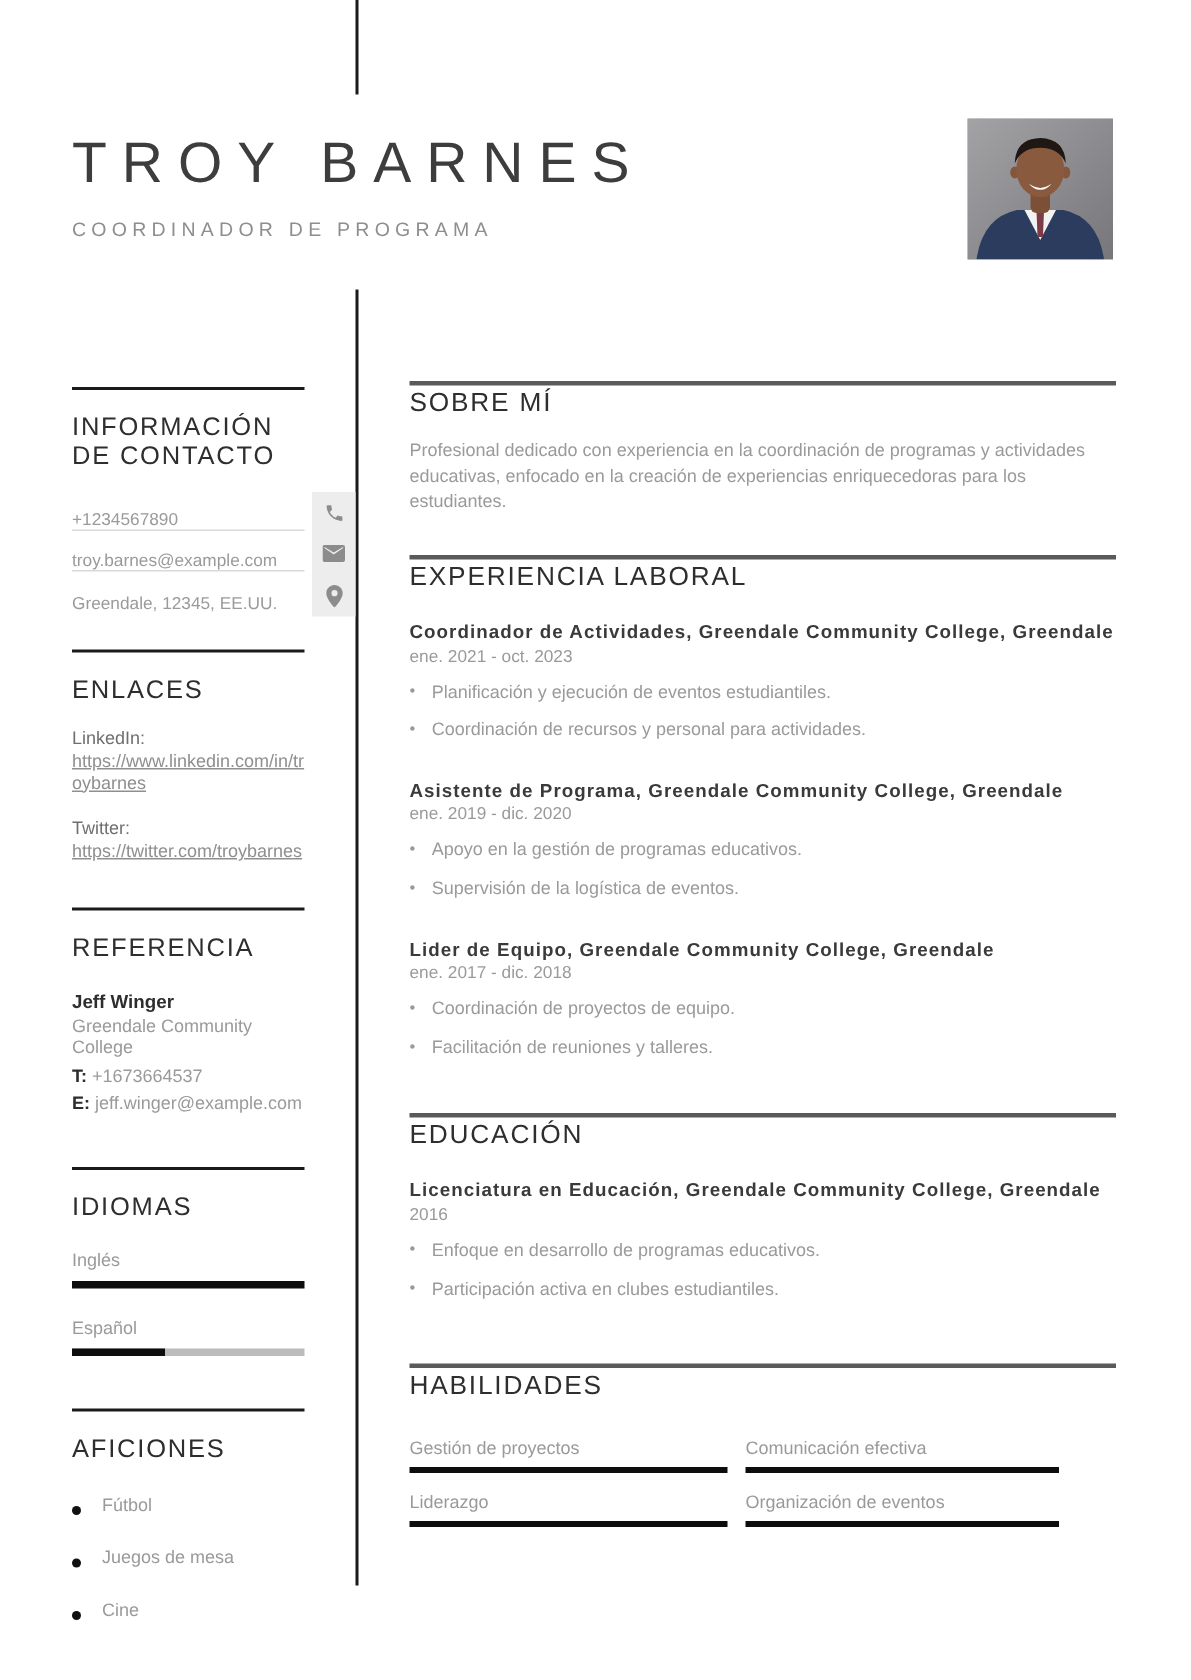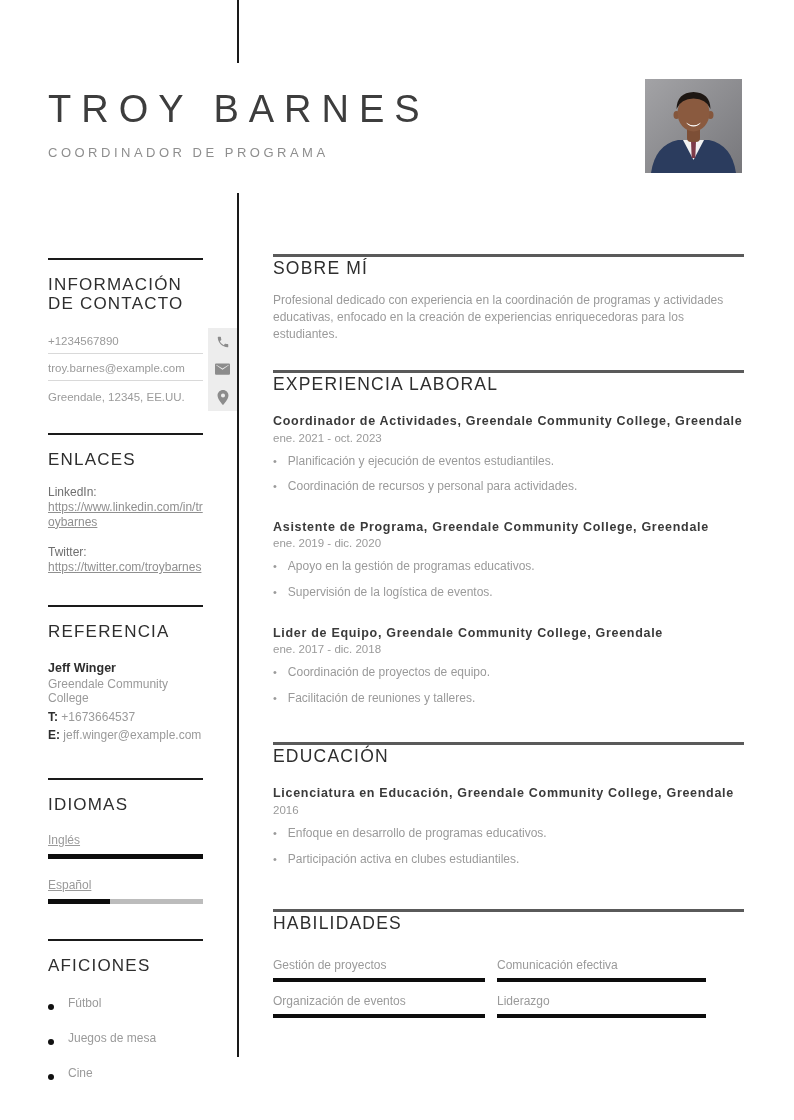--- a/index.html
+++ b/index.html
@@ -59,7 +59,7 @@
   .icon-cell svg { display: block; }
   .contact-row {
     height: 27.6px; font-size: 11.5px; color: #9a9a9a;
-    display: flex; align-items: center; padding-top: 3px;
+    display: flex; align-items: flex-end; padding-top: 3px;
   }
   .contact-row.underlined { border-bottom: 1px solid #d9d9d9; }
 

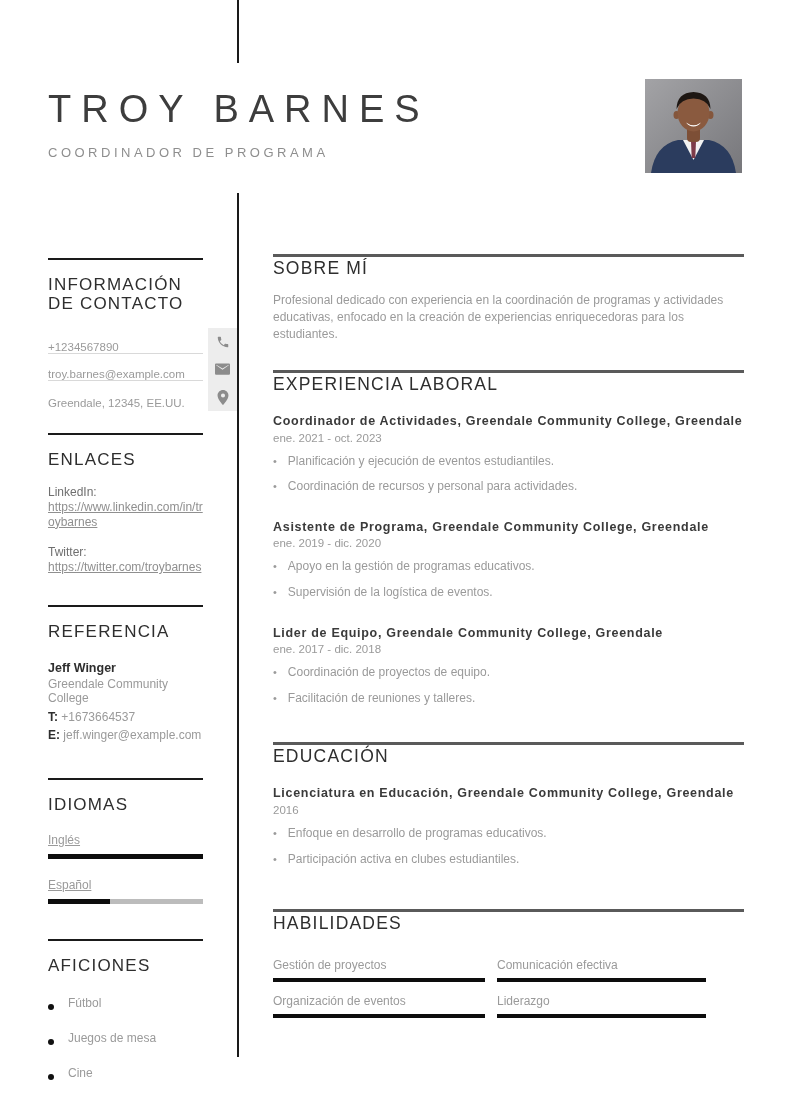--- a/index.html
+++ b/index.html
@@ -78,7 +78,7 @@
 
   .idiomas { margin-top: 36px; }
   .lang-block { margin-top: 19px; }
-  .lang-name { font-size: 12px; color: #9a9a9a; text-decoration: underline; }
+  .lang-name { font-size: 12px; color: #9a9a9a; }
   .bar-track { margin-top: 7px; height: 5px; background: #bcbcbc; width: 100%; }
   .bar-fill { height: 100%; background: #0d0d0d; }
 

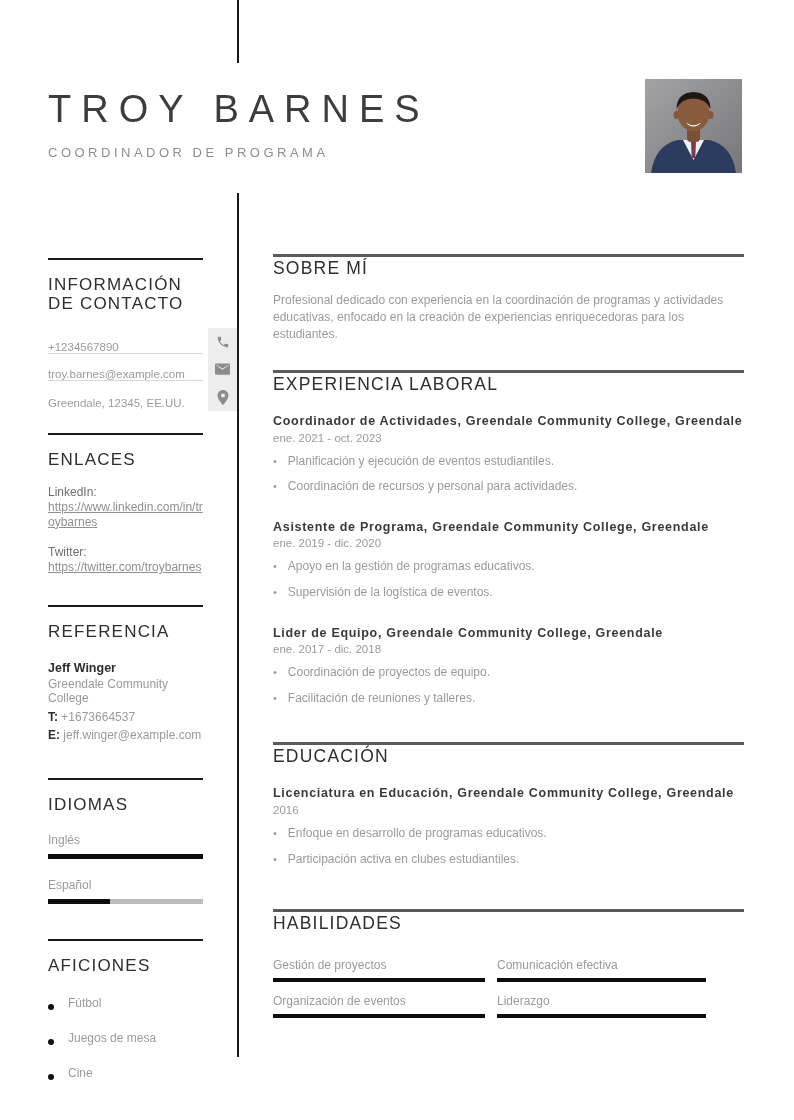--- a/index.html
+++ b/index.html
@@ -323,17 +323,17 @@
         </div>
       </div>
       <div class="skill">
+        <div class="skill-name">Liderazgo</div>
+        <div class="bar-track">
+          <div class="bar-fill" style="width: 100%;"></div>
+        </div>
+      </div>
+      <div class="skill">
         <div class="skill-name">Organización de eventos</div>
         <div class="bar-track">
           <div class="bar-fill" style="width: 100%;"></div>
         </div>
       </div>
-      <div class="skill">
-        <div class="skill-name">Liderazgo</div>
-        <div class="bar-track">
-          <div class="bar-fill" style="width: 100%;"></div>
-        </div>
-      </div>
     </div>
   </div>
 

